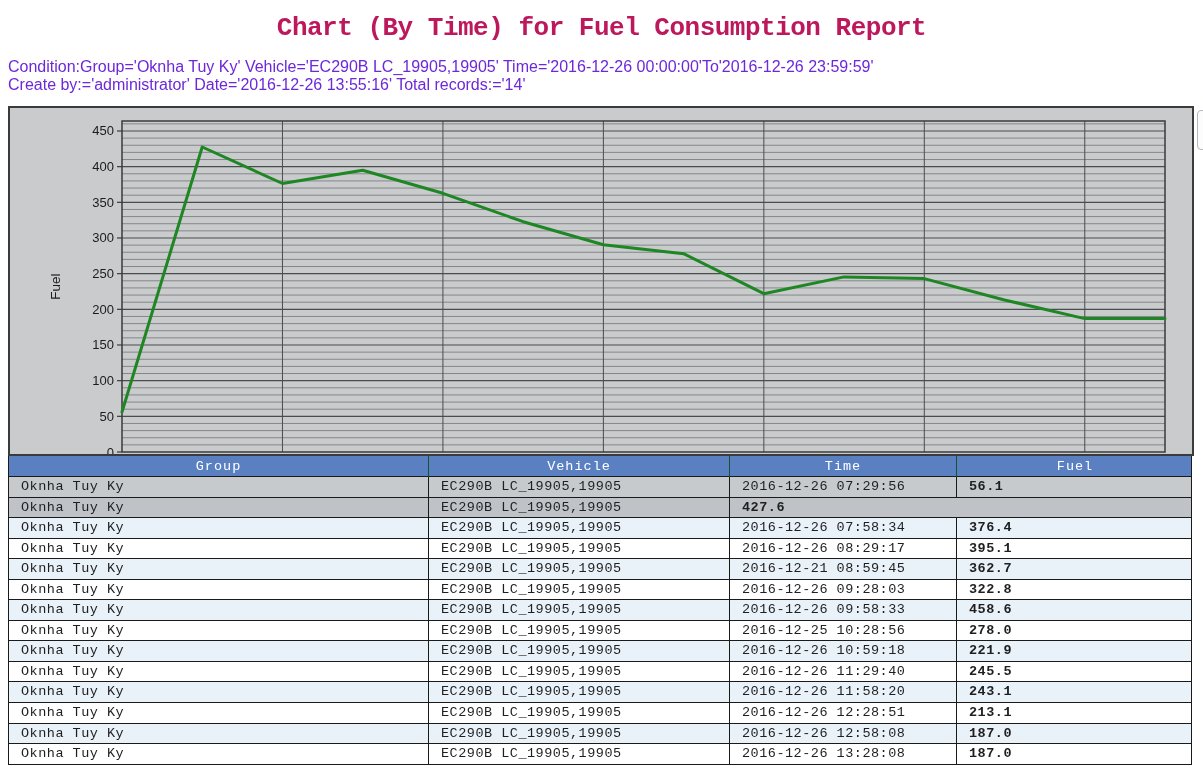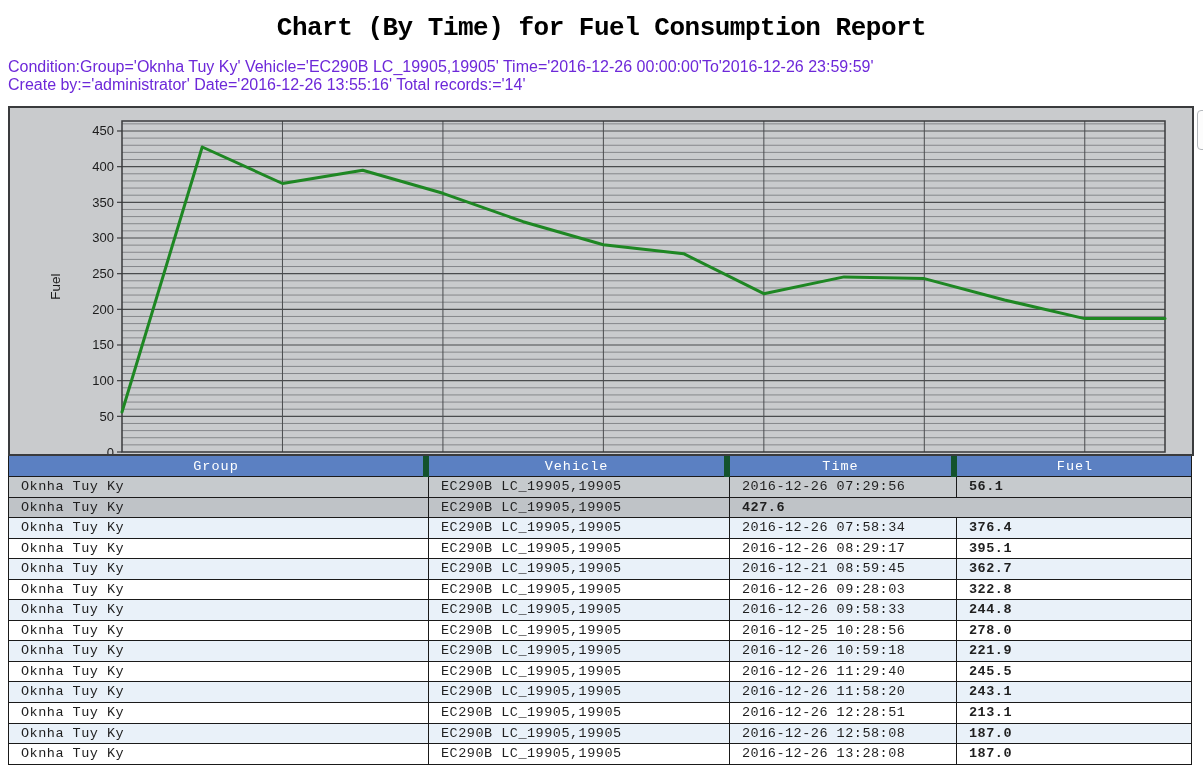--- a/index.html
+++ b/index.html
@@ -45,7 +45,7 @@
 </head>
 <body>
 
-<div class="page-title" style="color: #000000;">Chart (By Time) for Fuel Consumption Report</div>
+<div class="page-title" style="color: #be185d;">Chart (By Time) for Fuel Consumption Report</div>
 
 <div class="cond-block">
   <div>Condition:Group='Oknha Tuy Ky' Vehicle='EC290B LC_19905,19905' Time='2016-12-26 00:00:00'To'2016-12-26 23:59:59'</div>

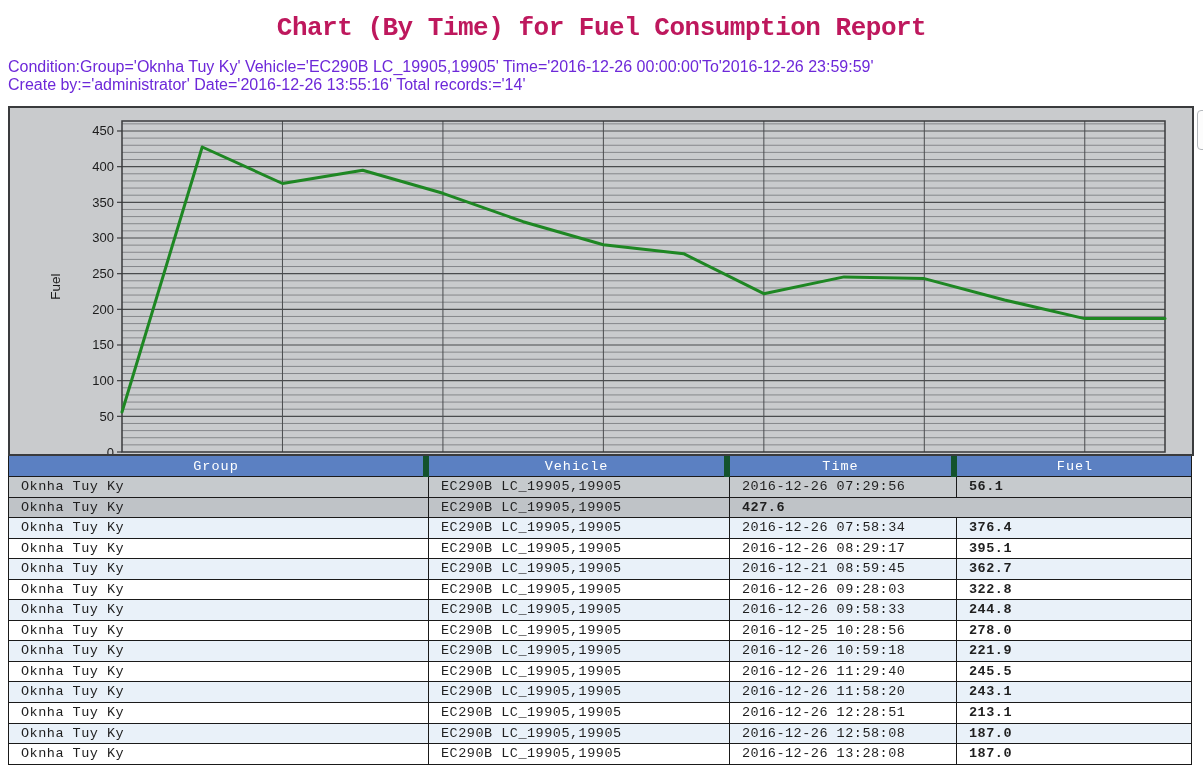--- a/index.html
+++ b/index.html
@@ -33,7 +33,7 @@
   .t-row{ display:grid; grid-template-columns:420px 301px 227px 236px; }
   .t-head{ height:21px; line-height:21px; color:#fff; font-size:13.5px;
            letter-spacing:1px; text-align:center; border-bottom:1px solid #1a1a1a;}
-  .t-head > div{ border-right:6px solid #14532d; }
+  .t-head > div{ border-right:1px solid #14532d; }
   .t-head > div:last-child{ border-right:none; }
   .t-body .t-row{ height:20.55px; line-height:19.5px; font-size:13.5px;
     letter-spacing:0.5px; color:#1f1f1f; border-bottom:1px solid #1a1a1a;

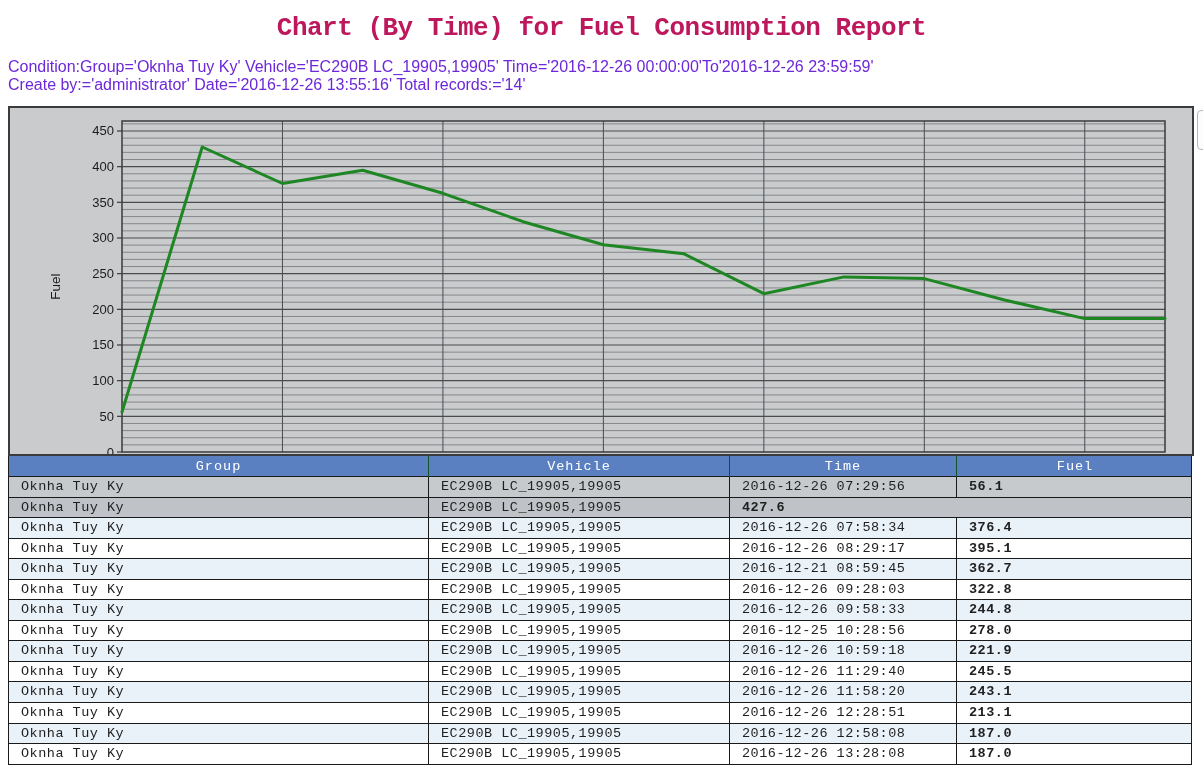--- a/index.html
+++ b/index.html
@@ -181,7 +181,7 @@
         <div>Oknha Tuy Ky</div>
         <div>EC290B LC_19905,19905</div>
         <div>2016-12-26 09:58:33</div>
-        <div>244.8</div>
+        <div>458.6</div>
       </div>
       <div class="t-row">
         <div>Oknha Tuy Ky</div>

